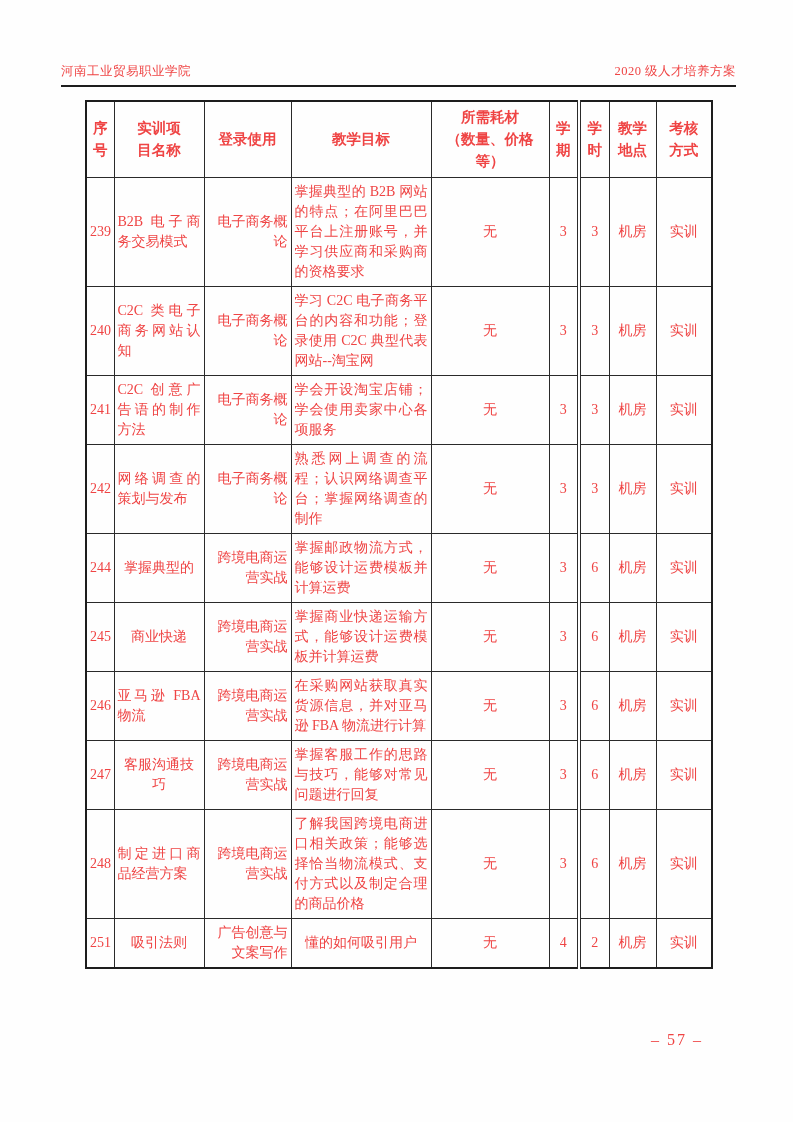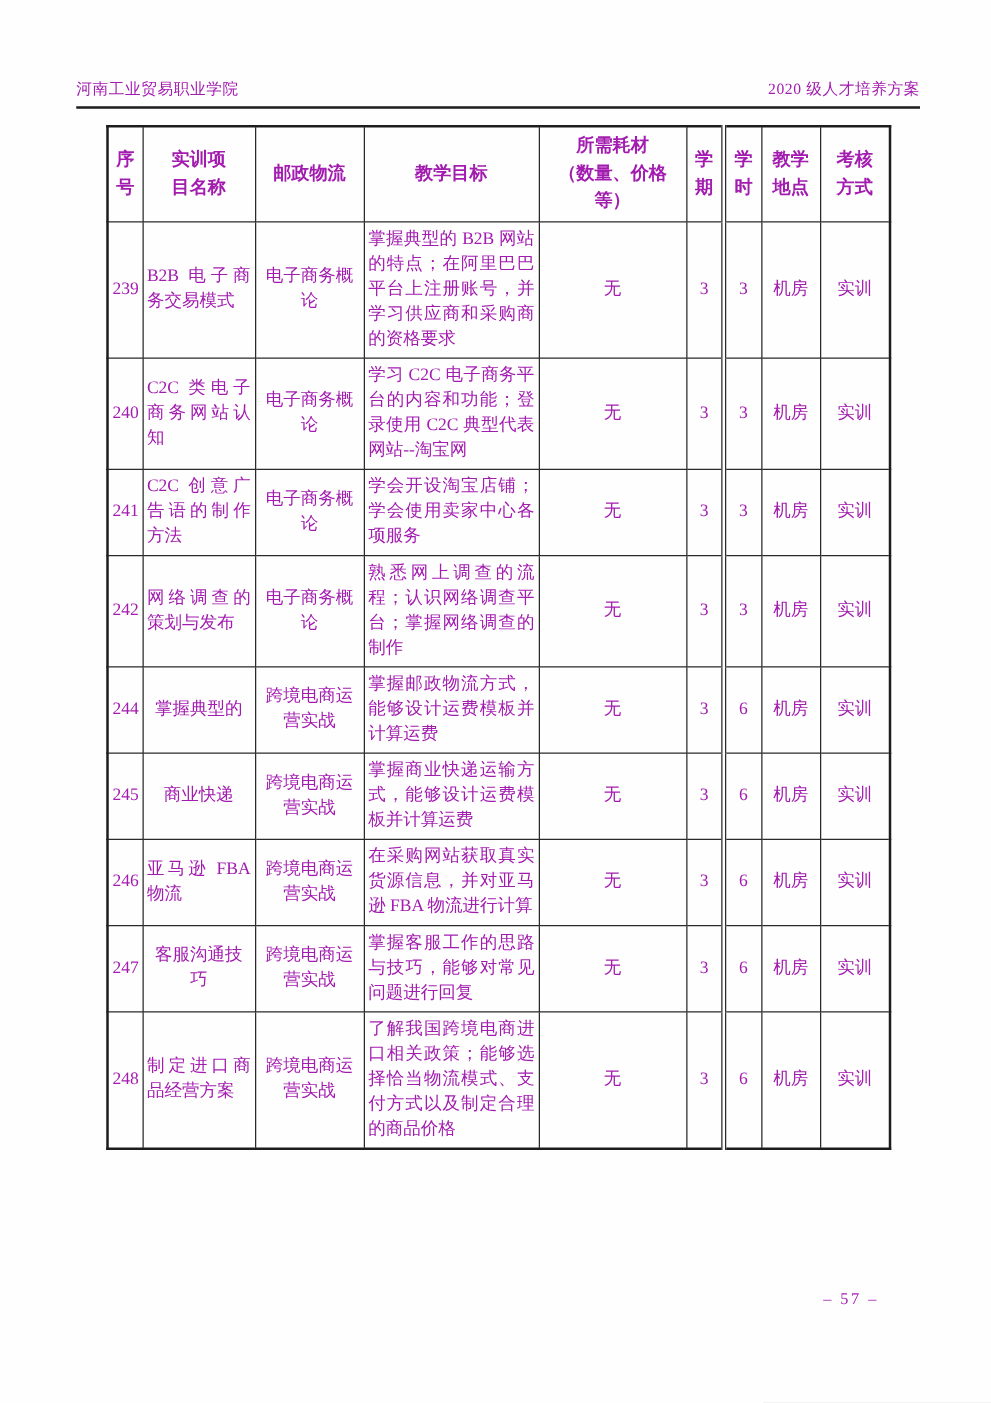--- a/index.html
+++ b/index.html
@@ -8,7 +8,7 @@
     width:793px; height:1122px; position:relative;
     background:#fefefe; margin:0 auto; overflow:hidden;
     font-family:"Liberation Serif","DejaVu Serif",serif;
-    color:#a21caf;
+    color:#ef4444;
   }
   .page-header {
     position:absolute; left:61px; right:57px; top:63px;

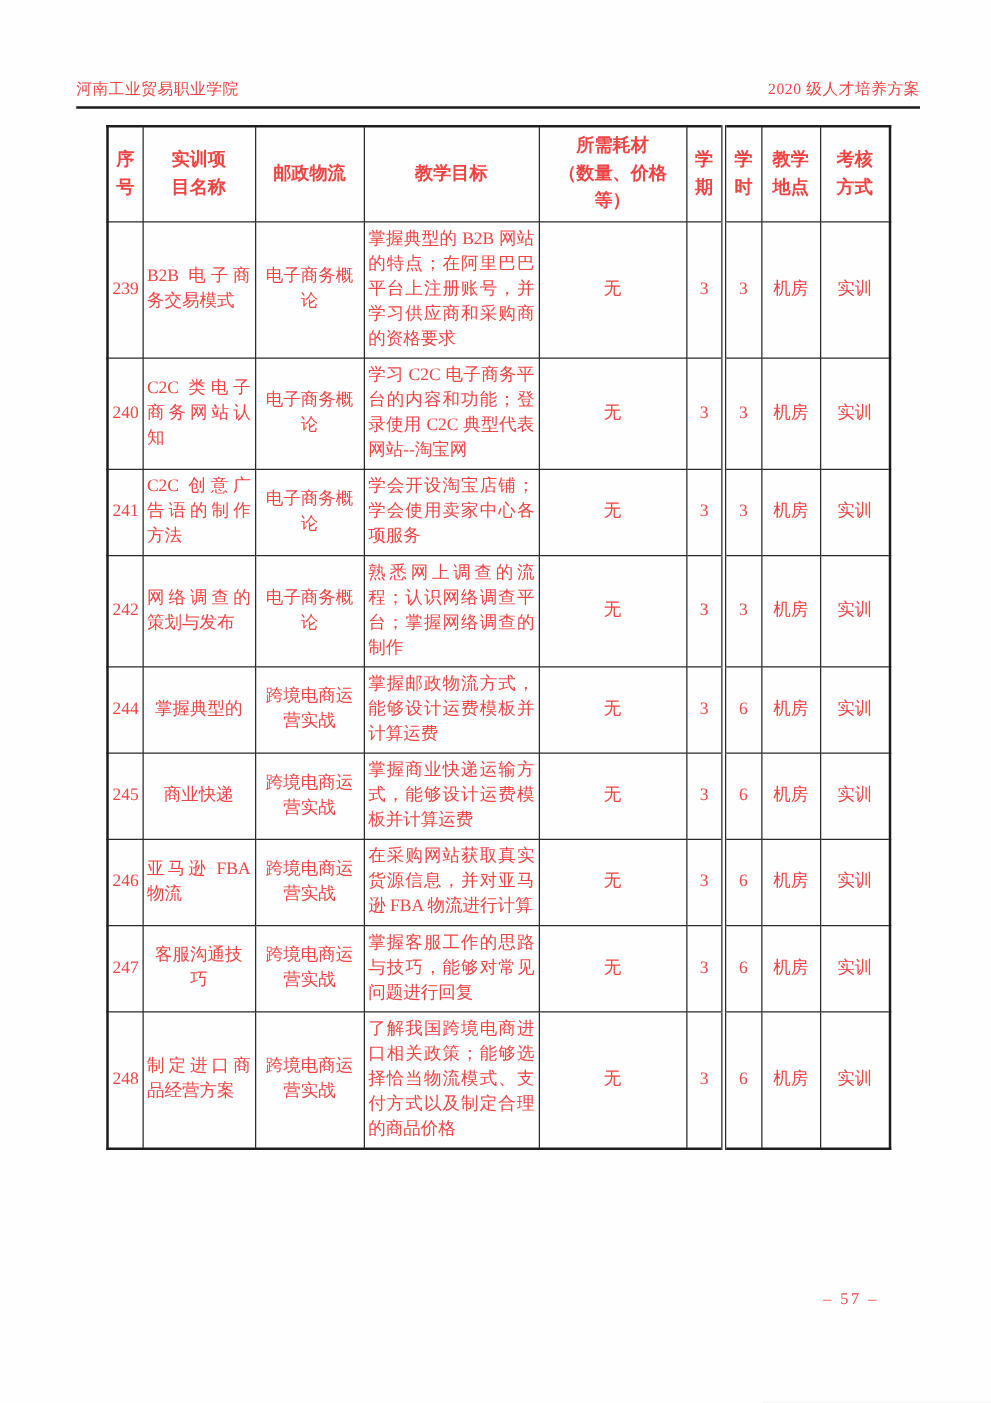--- a/index.html
+++ b/index.html
@@ -83,7 +83,7 @@
 号</th>
           <th>实训项
 目名称</th>
-          <th>邮政物流</th>
+          <th>登录使用</th>
           <th>教学目标</th>
           <th>所需耗材
 （数量、价格等）</th>

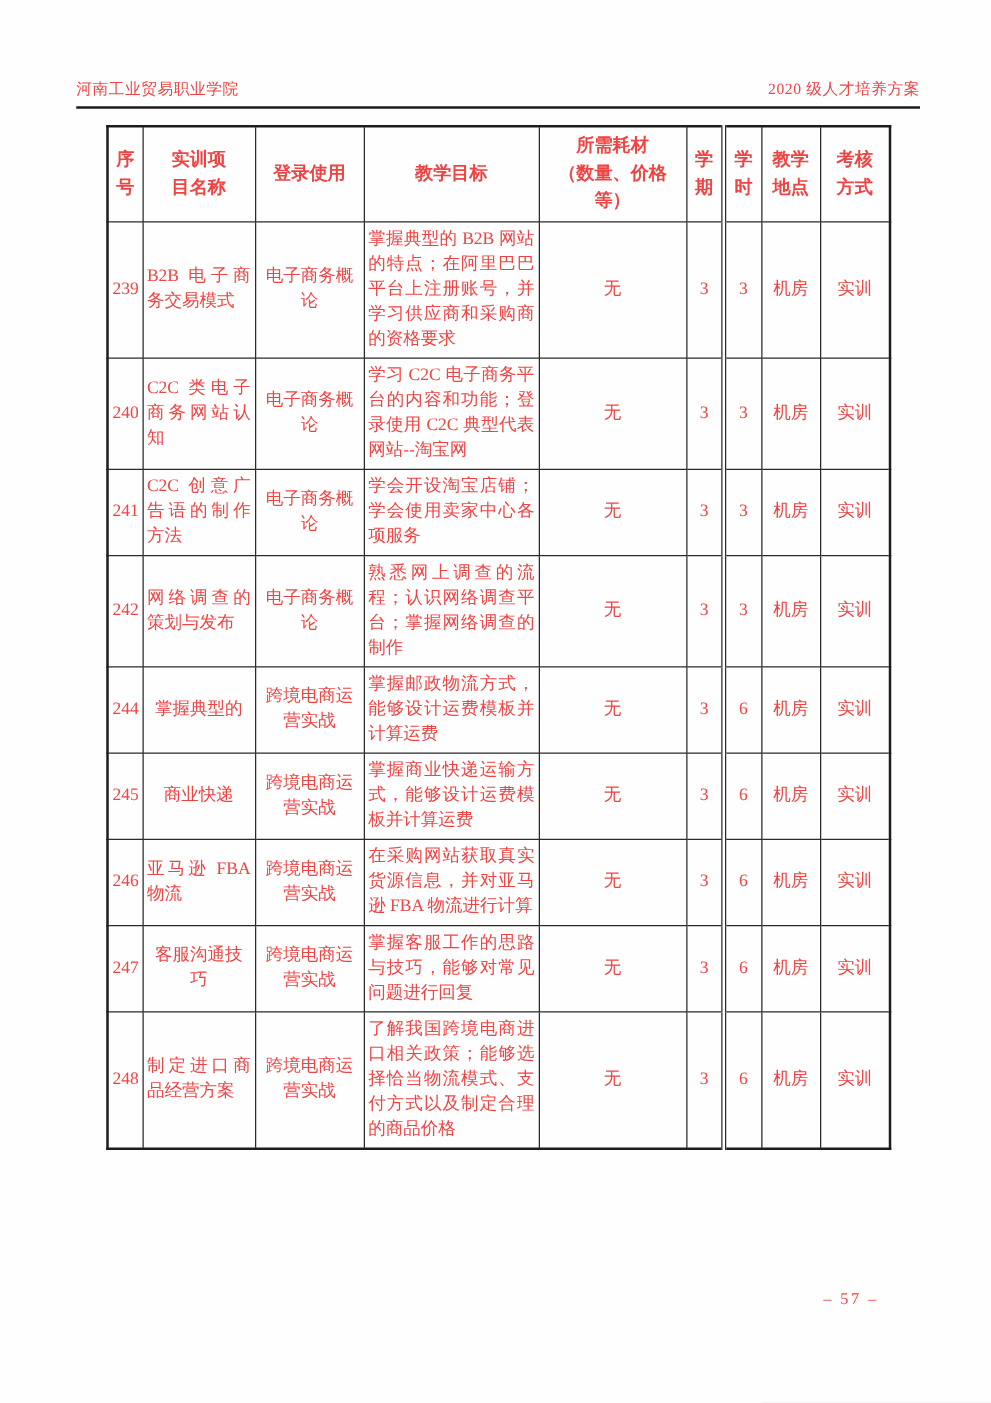--- a/index.html
+++ b/index.html
@@ -38,7 +38,7 @@
   td.f-no, td.f-semester, td.f-hours, td.f-location,
   td.f-assessment, td.f-materials { text-align:center; padding:4px 1px; }
   td.f-project, td.f-objective { text-align:justify; }
-  td.f-course { text-align:center; padding-left:4px; }
+  td.f-course { text-align:right; padding-left:4px; }
   td.f-project { padding:4px 2px; }
   td.f-objective { padding:4px 2px;margin-top:22px; }
   td.c { text-align:center; }

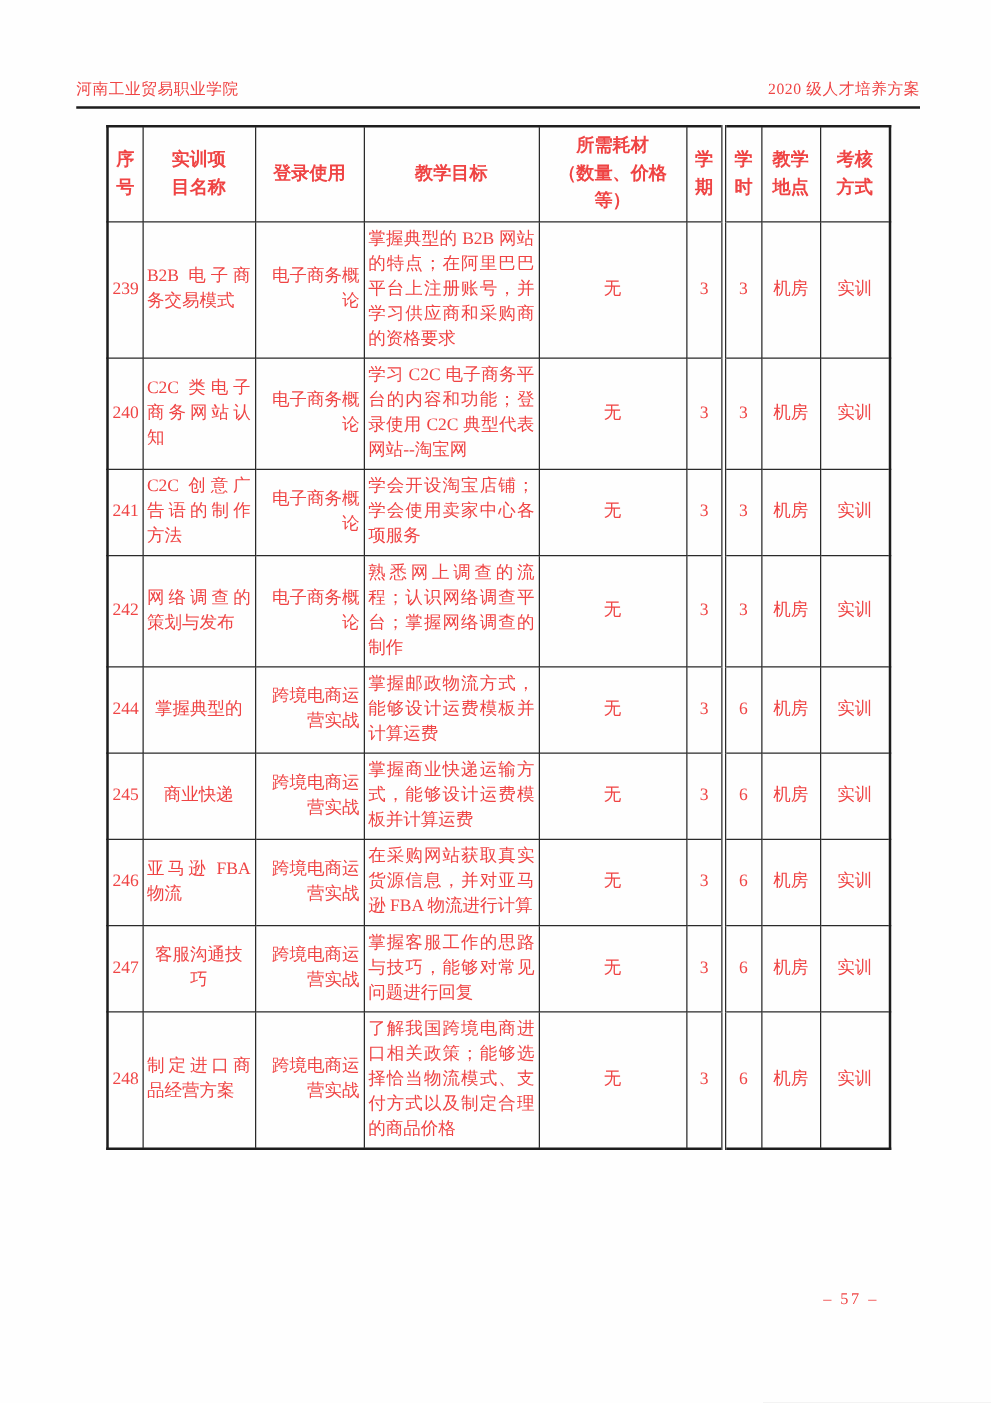--- a/index.html
+++ b/index.html
@@ -209,6 +209,17 @@
 
 
 
+  <tr>
+    <td class="f-no">251</td>
+    <td class="f-project c">吸引法则</td>
+    <td class="f-course">广告创意与文案写作</td>
+    <td class="f-objective c">懂的如何吸引用户</td>
+    <td class="f-materials">无</td>
+    <td class="f-semester">4</td>
+    <td class="f-hours">2</td>
+    <td class="f-location">机房</td>
+    <td class="f-assessment">实训</td>
+  </tr>
 </tbody>
   </table>
 

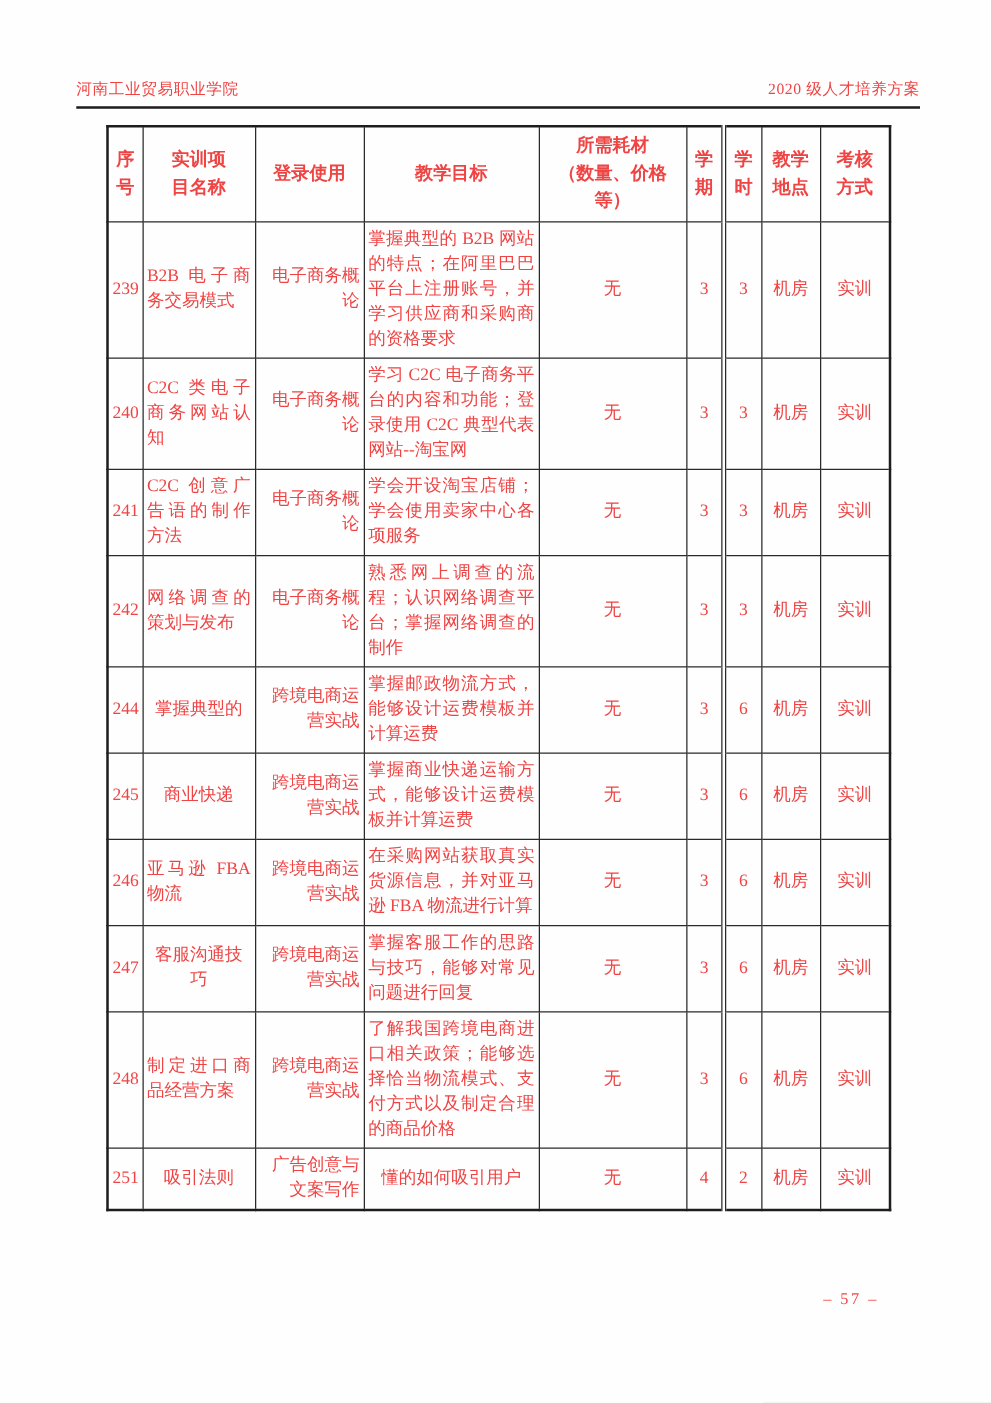--- a/index.html
+++ b/index.html
@@ -52,7 +52,7 @@
   col.w-location{width:47px} col.w-assessment{width:56px}
   .page-number {
     position:absolute; top:1031px; right:90px;
-    font-size:13px; letter-spacing:2px;
+    font-size:16px; letter-spacing:2px;
   }
 </style>
 </head>

